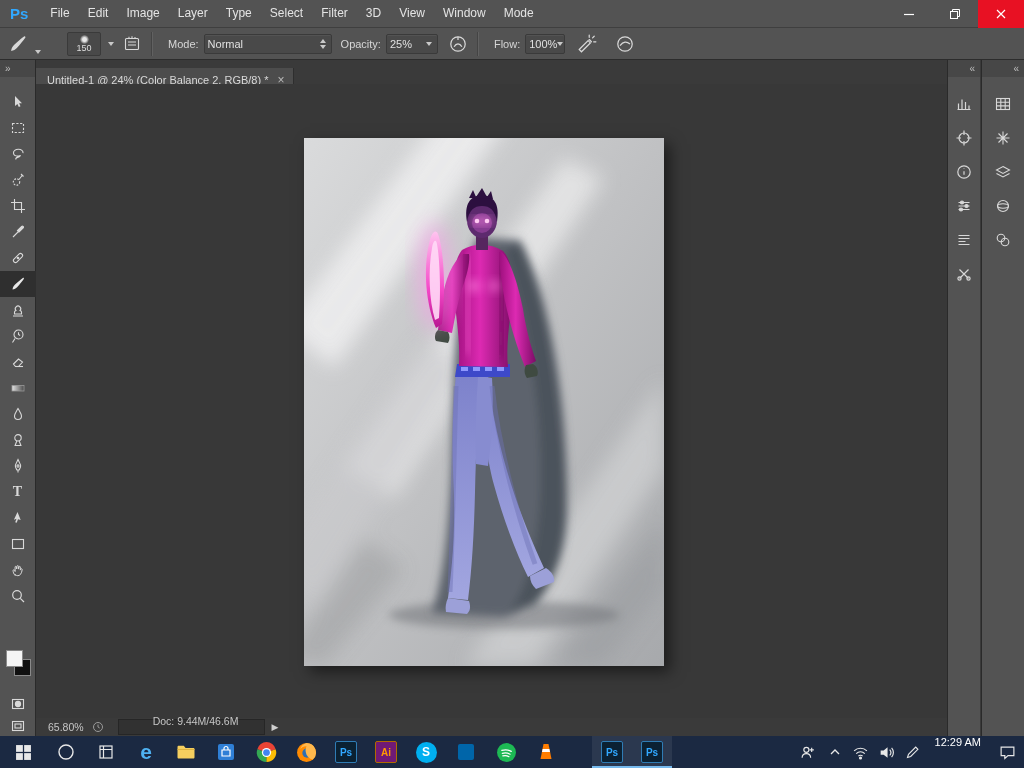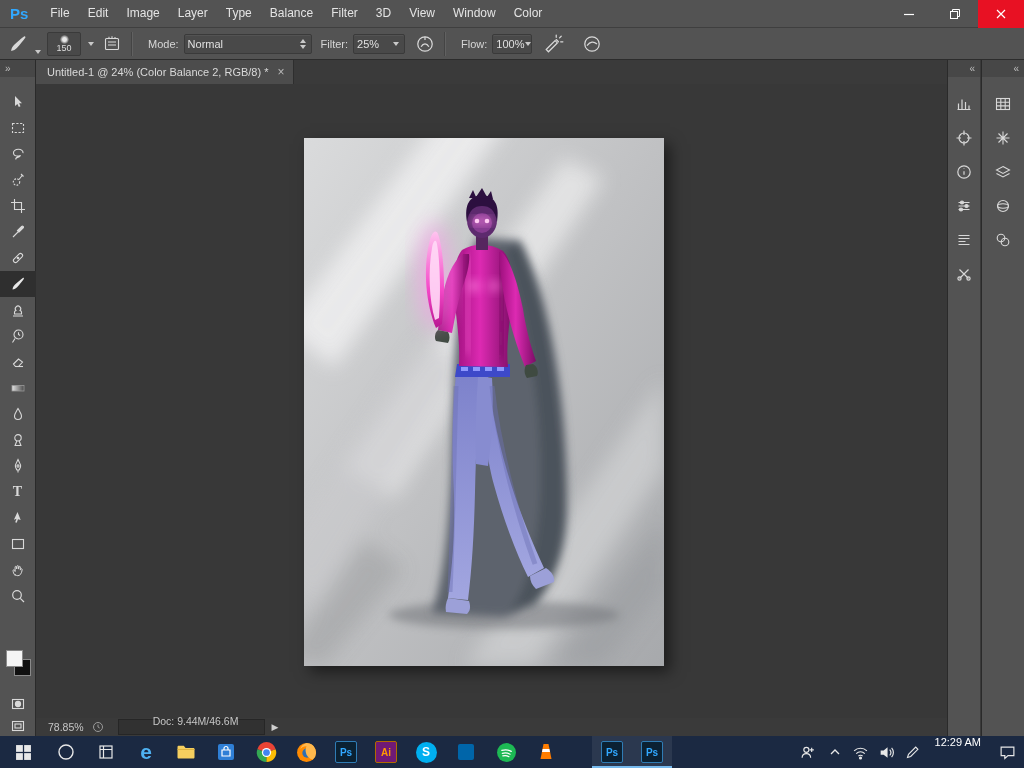--- a/index.html
+++ b/index.html
@@ -81,7 +81,7 @@
   <span class="menu-item">Image</span>
   <span class="menu-item">Layer</span>
   <span class="menu-item">Type</span>
-  <span class="menu-item">Balance</span>
+  <span class="menu-item">Select</span>
   <span class="menu-item">Filter</span>
   <span class="menu-item">3D</span>
   <span class="menu-item">View</span>

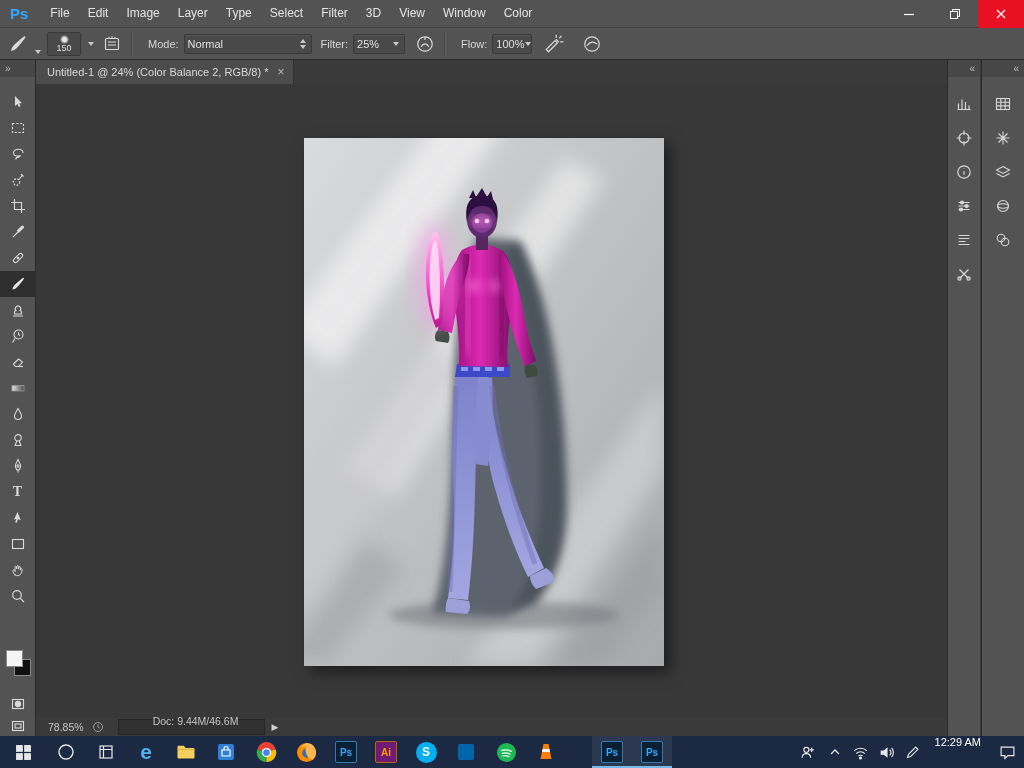--- a/index.html
+++ b/index.html
@@ -86,7 +86,7 @@
   <span class="menu-item">3D</span>
   <span class="menu-item">View</span>
   <span class="menu-item">Window</span>
-  <span class="menu-item">Color</span>
+  <span class="menu-item">Mode</span>
   <div id="winbtns">
     <div class="winbtn">
       <svg width="12" height="12" viewBox="0 0 12 12">

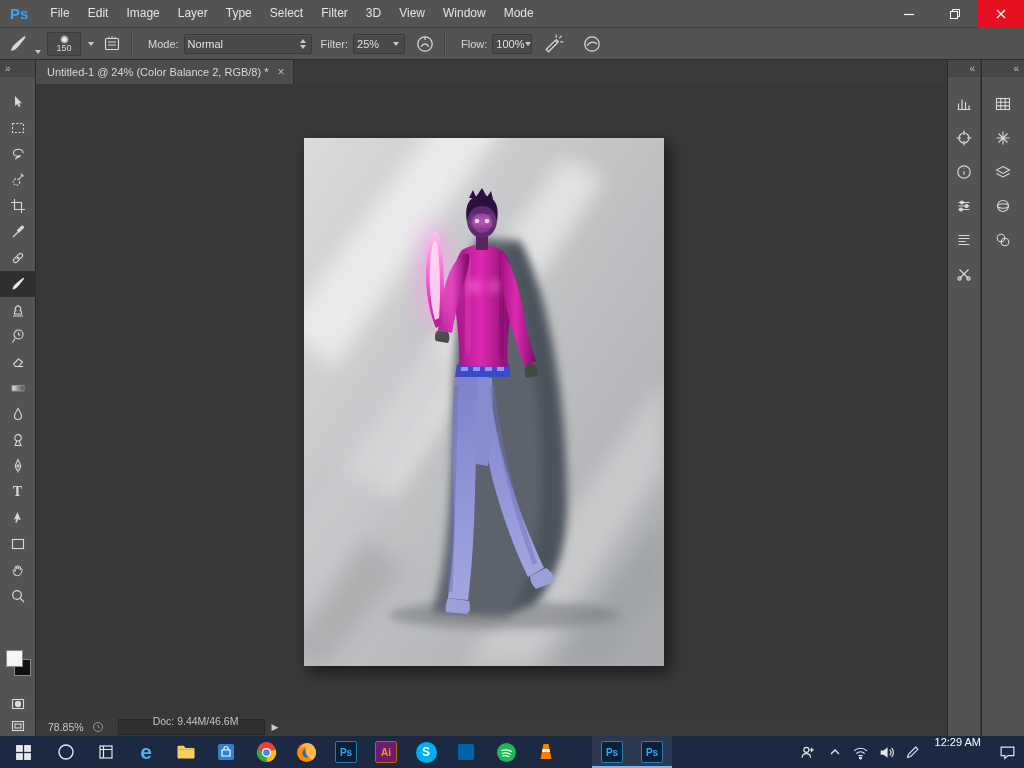--- a/index.html
+++ b/index.html
@@ -24,7 +24,7 @@
 .stepper .tri,.stepper .tri-up{margin-left:0}
 .iconbtn{width:24px;height:22px;display:flex;align-items:center;justify-content:center;border-radius:2px}
 .brush-preview{display:flex;align-items:flex-end;padding:0 4px 0 8px}
-.brush-size-box{background:#494949;border:1px solid #3a3a3a;border-radius:2px;width:34px;height:24px;display:flex;flex-direction:column;align-items:center;justify-content:center;margin-left:2px}
+.brush-size-box{background:#494949;border:1px solid #3a3a3a;border-radius:2px;width:34px;height:24px;display:flex;flex-direction:column;align-items:center;justify-content:center;margin-left:22px}
 .brush-dot{width:9px;height:9px;border-radius:50%;background:radial-gradient(circle,#e8e8e8 0 30%,rgba(230,230,230,0) 75%)}
 .brush-size-num{font-size:9px;color:#ddd;line-height:8px}
 

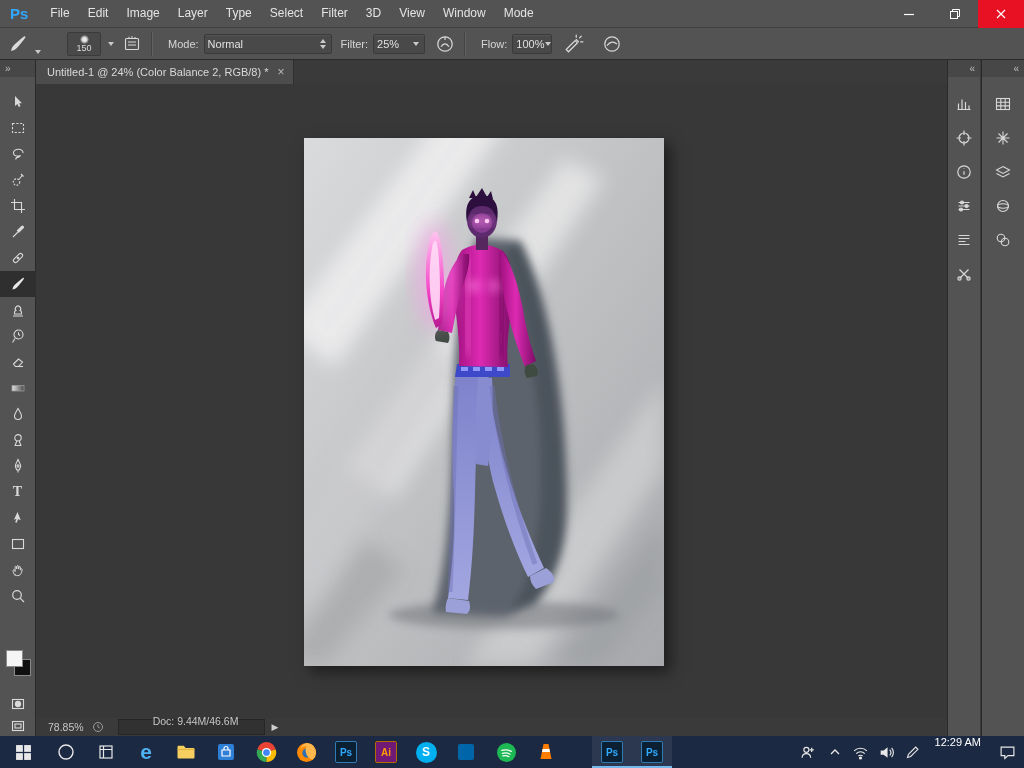--- a/index.html
+++ b/index.html
@@ -134,7 +134,7 @@
         <span class="tri" style="margin-left:0"></span>
       </span>
   </div>
-  <span class="opt-label">Filter:</span>
+  <span class="opt-label">Opacity:</span>
   <div class="dropdown" style="width:52px">
     <span>25%</span>
     <span class="tri" style="margin-left:auto"></span>

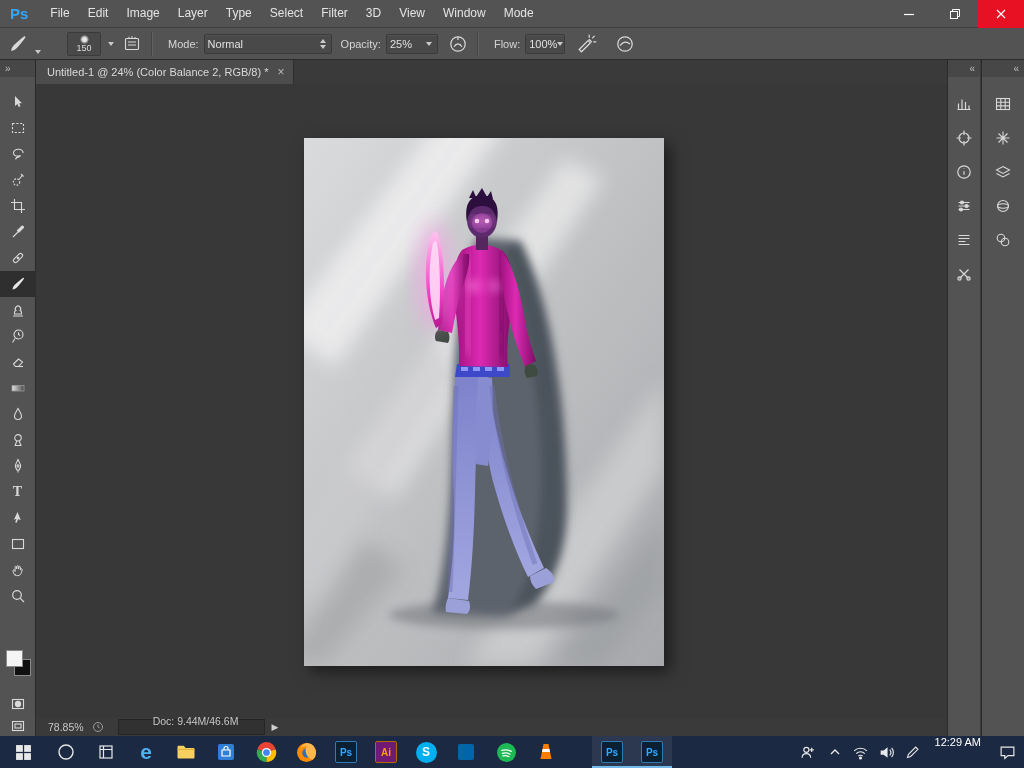--- a/index.html
+++ b/index.html
@@ -28,7 +28,7 @@
 .brush-dot{width:9px;height:9px;border-radius:50%;background:radial-gradient(circle,#e8e8e8 0 30%,rgba(230,230,230,0) 75%)}
 .brush-size-num{font-size:9px;color:#ddd;line-height:8px}
 
-#tabbar{position:absolute;left:36px;top:60px;width:911px;height:24px;background:#3a3a3a;display:flex}
+#tabbar{position:absolute;left:36px;top:68px;width:911px;height:24px;background:#3a3a3a;display:flex}
 .tab{background:#4c4c4c;height:24px;display:flex;align-items:center;padding:0 8px 0 11px;font-size:11px;color:#d9d9d9;border-right:1px solid #2e2e2e}
 .tab-close{margin-left:9px;color:#b9b9b9;font-size:12px}
 

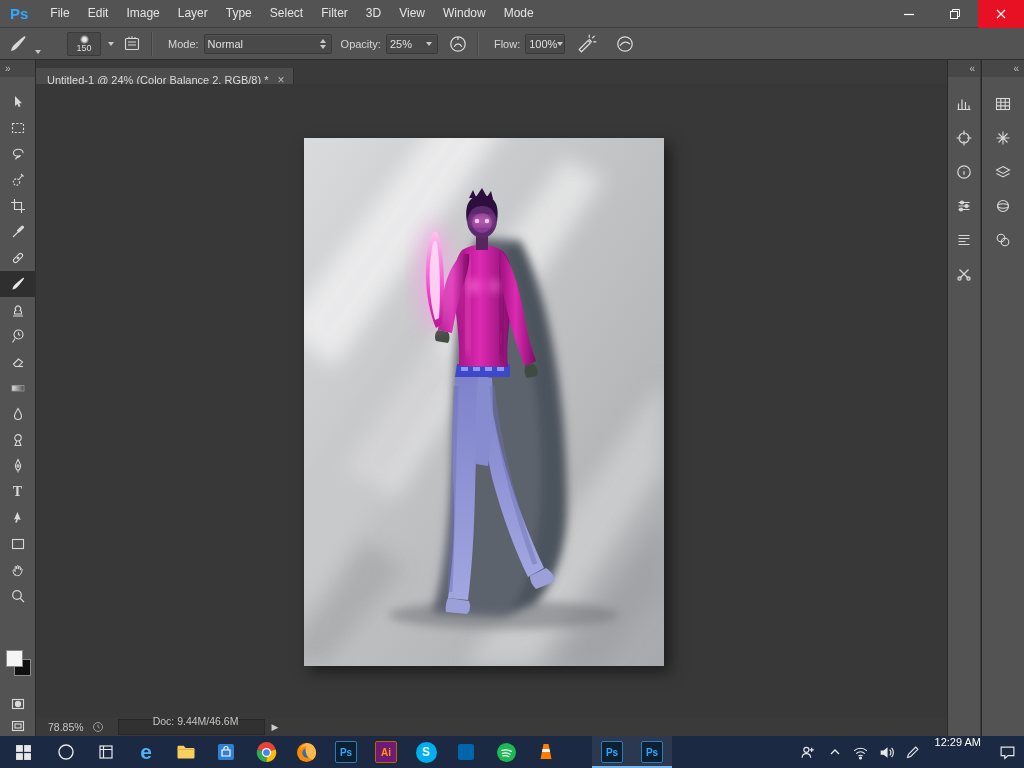--- a/index.html
+++ b/index.html
@@ -482,7 +482,7 @@
 </div>
 
 <div id="statusbar">
-  <span id="zoomfield">78.85%</span>
+  <span id="zoomfield">65.80%</span>
   <svg width="12" height="12" viewBox="0 0 12 12" fill="none" stroke="#9a9a9a" stroke-width="1">
       <circle cx="6" cy="6" r="4.5"></circle>
       <path d="M6 3.5V6l1.7 1"></path>

